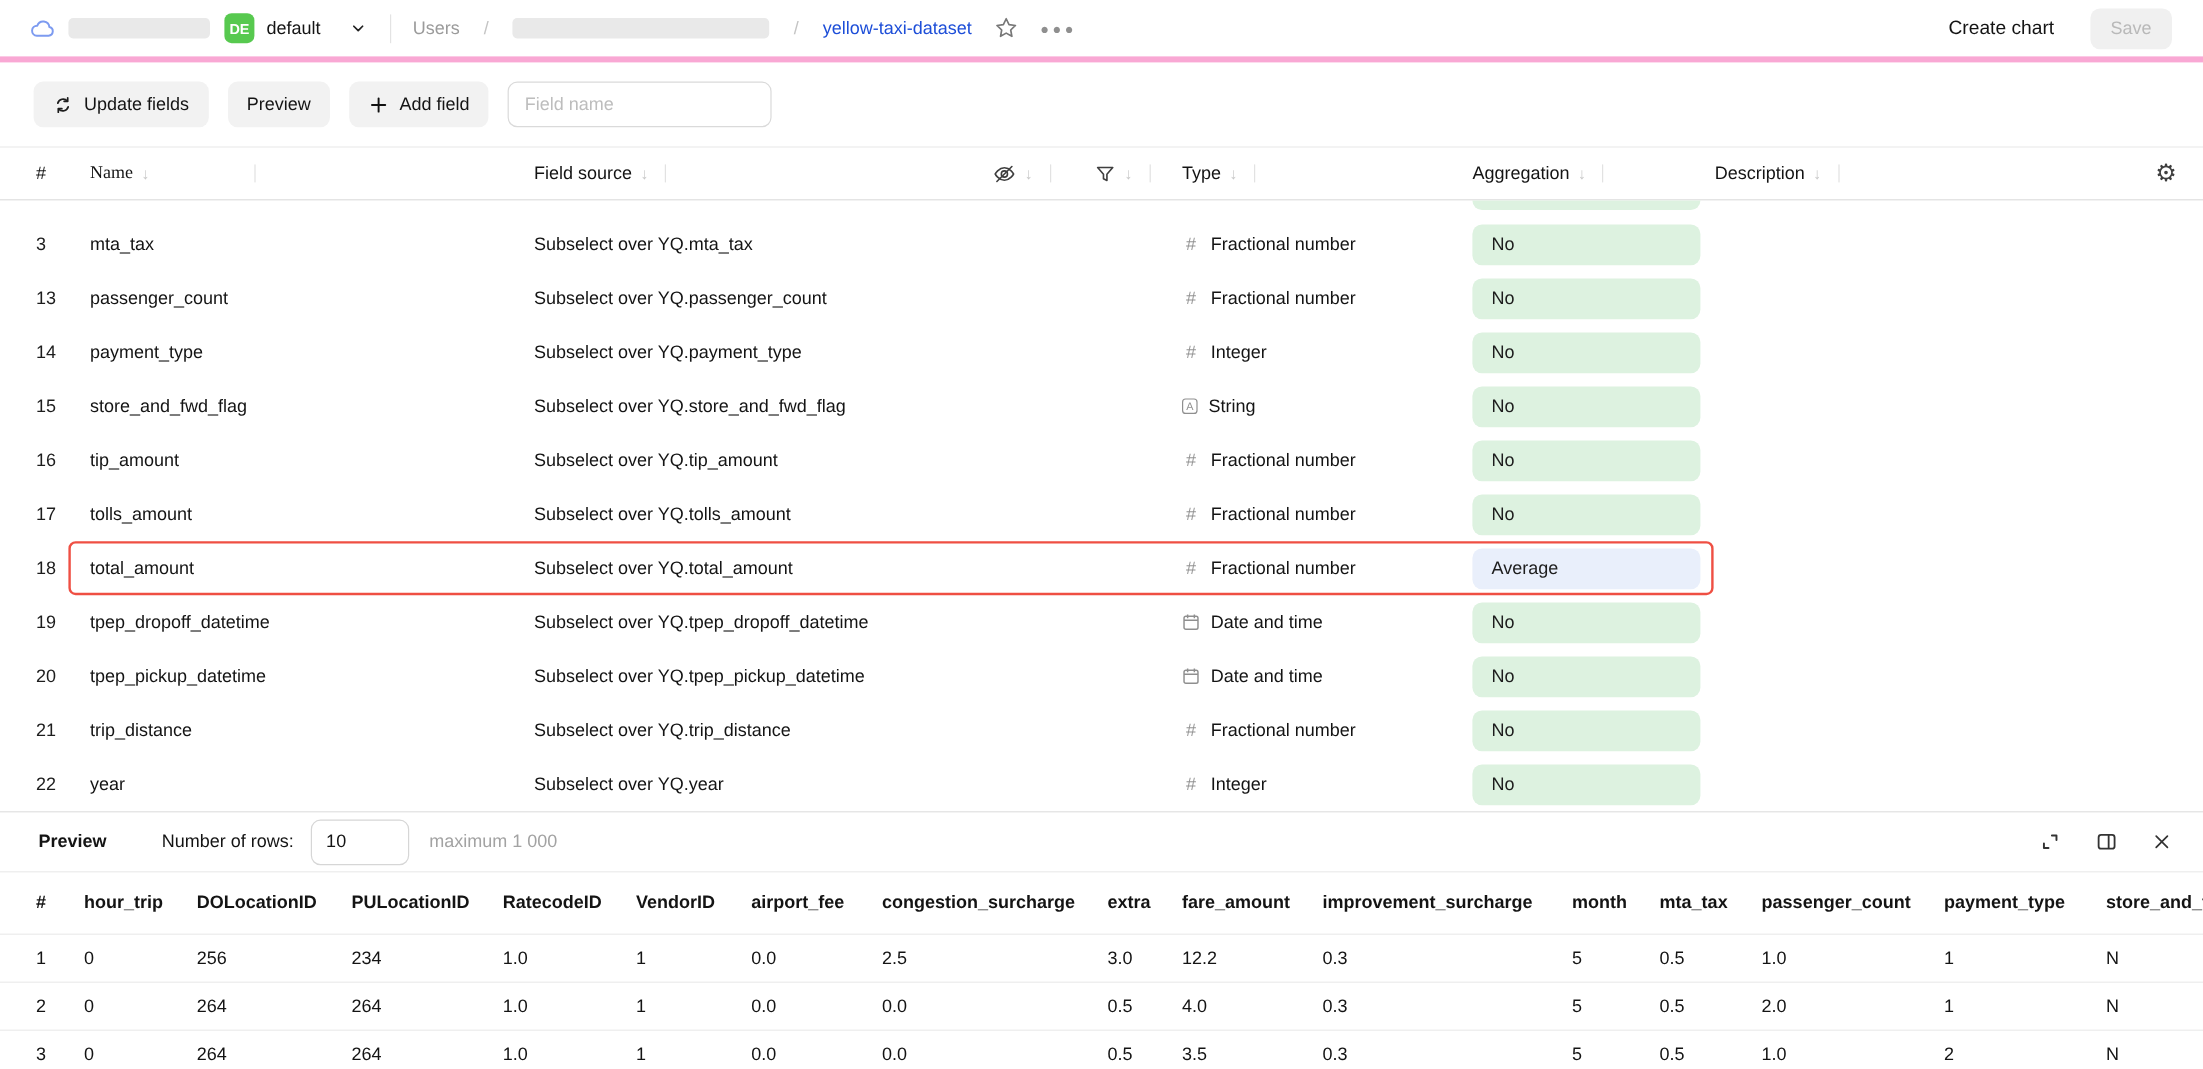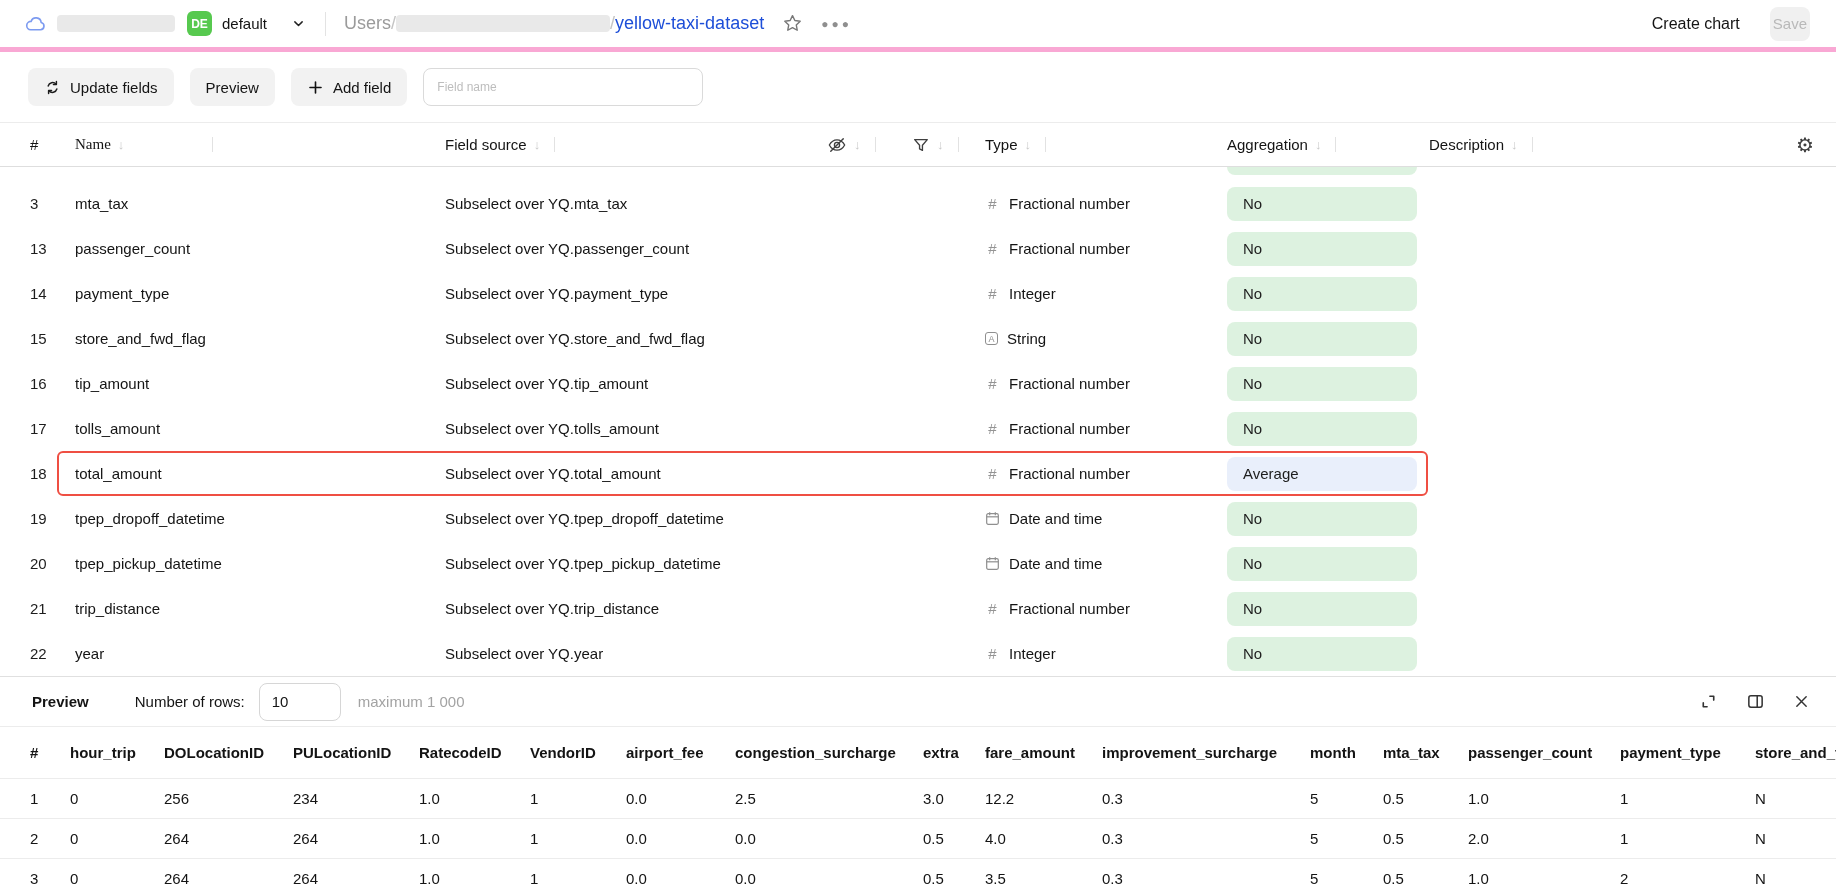--- a/index.html
+++ b/index.html
@@ -16,7 +16,7 @@
   .env-badge{width:25px;height:25px;border-radius:6px;background:#57c94f;color:#fff;font-size:12px;font-weight:700;display:flex;align-items:center;justify-content:center;margin-left:12px;}
   .env-select{display:flex;align-items:center;gap:25px;font-size:15px;color:#141414;border:none;background:none;cursor:pointer;padding:0;margin-left:10px;font-family:inherit;}
   .vdiv{width:1px;height:24px;background:#e3e3e3;margin:0 18px 0 20px;}
-  .breadcrumb{display:flex;align-items:center;gap:0;font-size:18px;}
+  .breadcrumb{display:flex;align-items:center;gap:20px;font-size:15px;}
   .bc-dim{color:#9b9b9b;cursor:pointer;}
   .bc-sep{color:#c4c4c4;}
   .bc-current{color:#1d4ed8;}

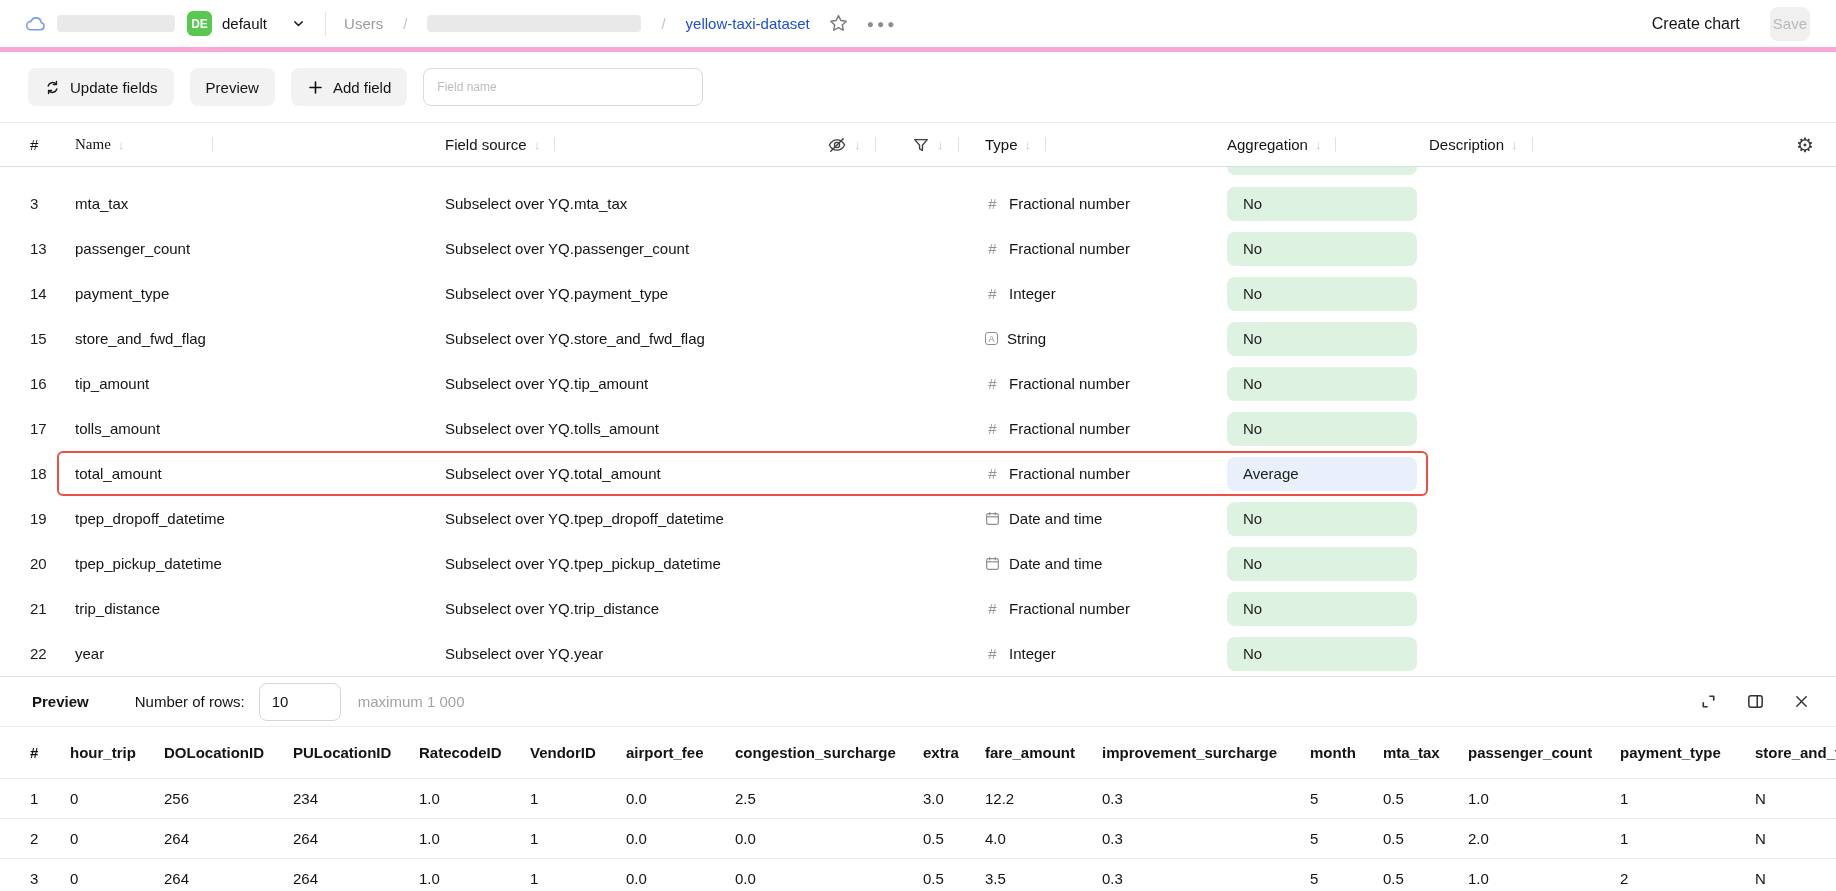--- a/index.html
+++ b/index.html
@@ -25,7 +25,7 @@
   .dots-btn{margin-left:14px;color:#8f8f8f;font-size:12px;letter-spacing:3px;font-weight:700;}
   .tb-right{display:flex;align-items:center;gap:24px;}
   .create-chart{font-size:16px;color:#141414;background:none;border:none;cursor:pointer;font-family:inherit;}
-  .save-btn{font-size:15px;background:#f0f0f0;color:#b9b9b9;border:none;border-radius:8px;height:34px;padding:0 3px;font-family:inherit;}
+  .save-btn{font-size:15px;background:#f0f0f0;color:#b9b9b9;border:none;border-radius:8px;height:34px;padding:0 17px;font-family:inherit;}
 
   
   .toolbar{height:71px;display:flex;align-items:center;justify-content:space-between;padding:0 15px 0 28px;border-bottom:1px solid #ececec;box-sizing:border-box;}

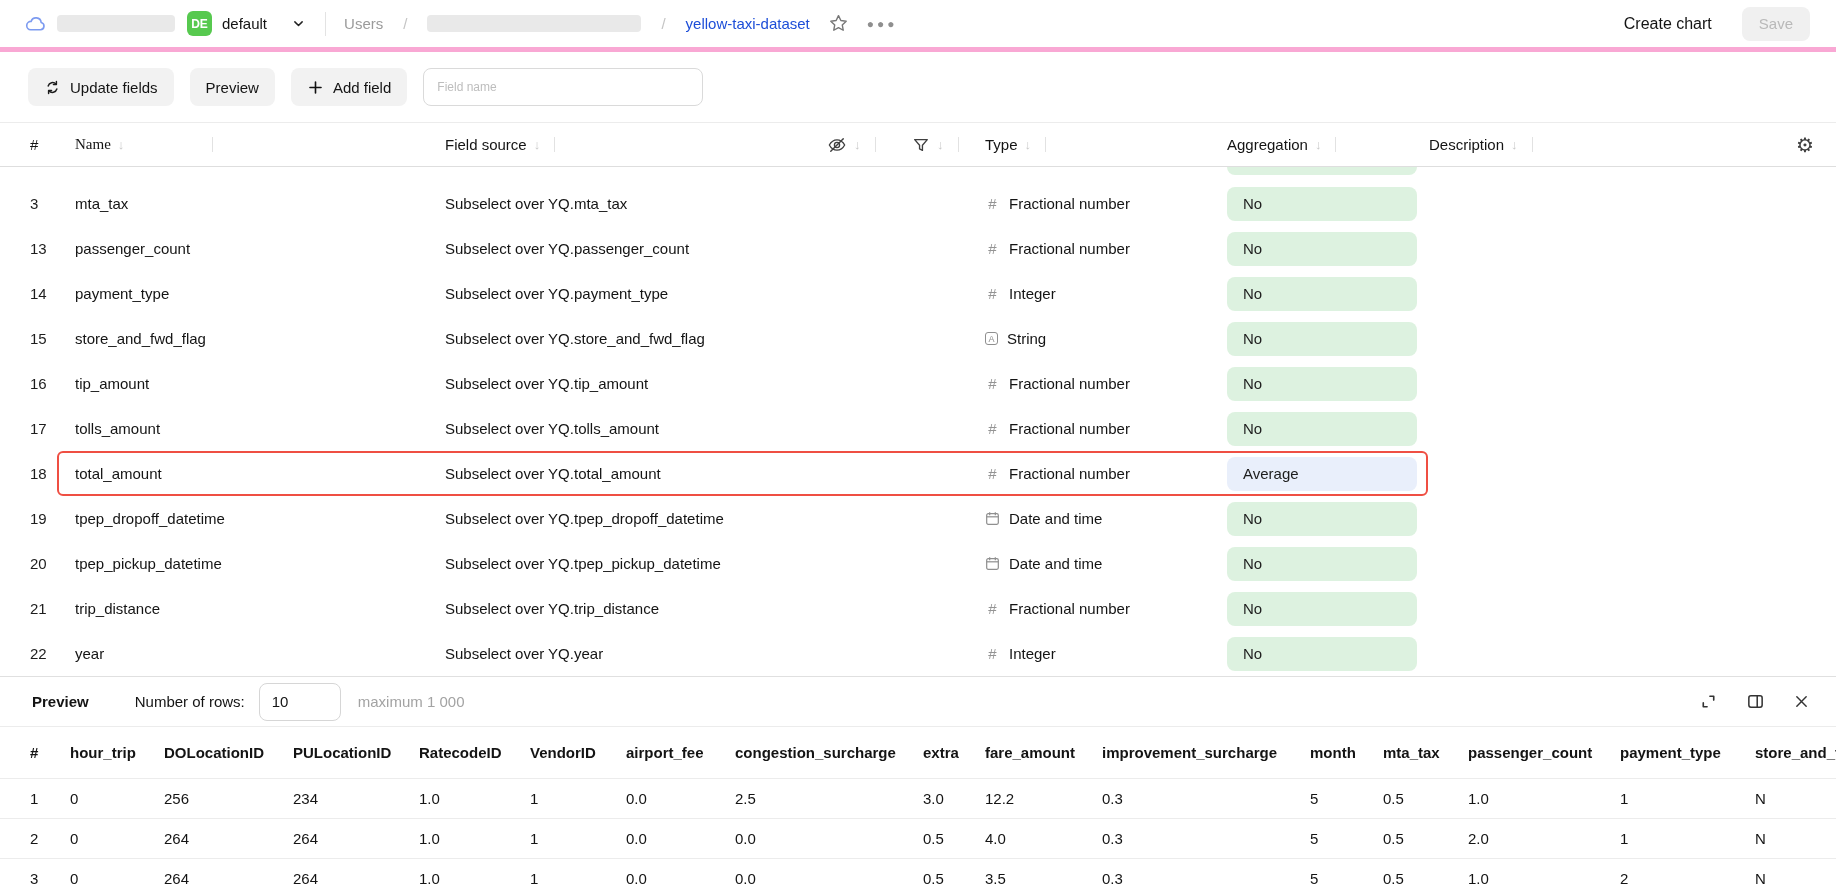--- a/index.html
+++ b/index.html
@@ -34,7 +34,7 @@
   .seg-item.active{background:#fff;box-shadow:0 1px 3px rgba(0,0,0,.07);}
   .toolbar-right{display:flex;align-items:center;gap:16px;}
   .tb-btn{display:flex;align-items:center;gap:9px;height:38px;padding:0 16px;background:#f2f2f2;border:none;border-radius:8px;font-size:15px;color:#141414;cursor:pointer;font-family:inherit;}
-  .field-name-input{width:280px;height:38px;border:1px solid #dadada;border-radius:8px;padding:12px 13px;font-size:12px;box-sizing:border-box;font-family:inherit;color:#141414;}
+  .field-name-input{width:220px;height:38px;border:1px solid #dadada;border-radius:8px;padding:12px 13px;font-size:15px;box-sizing:border-box;font-family:inherit;color:#141414;}
   ::placeholder{color:#bdbdbd;}
 
   

